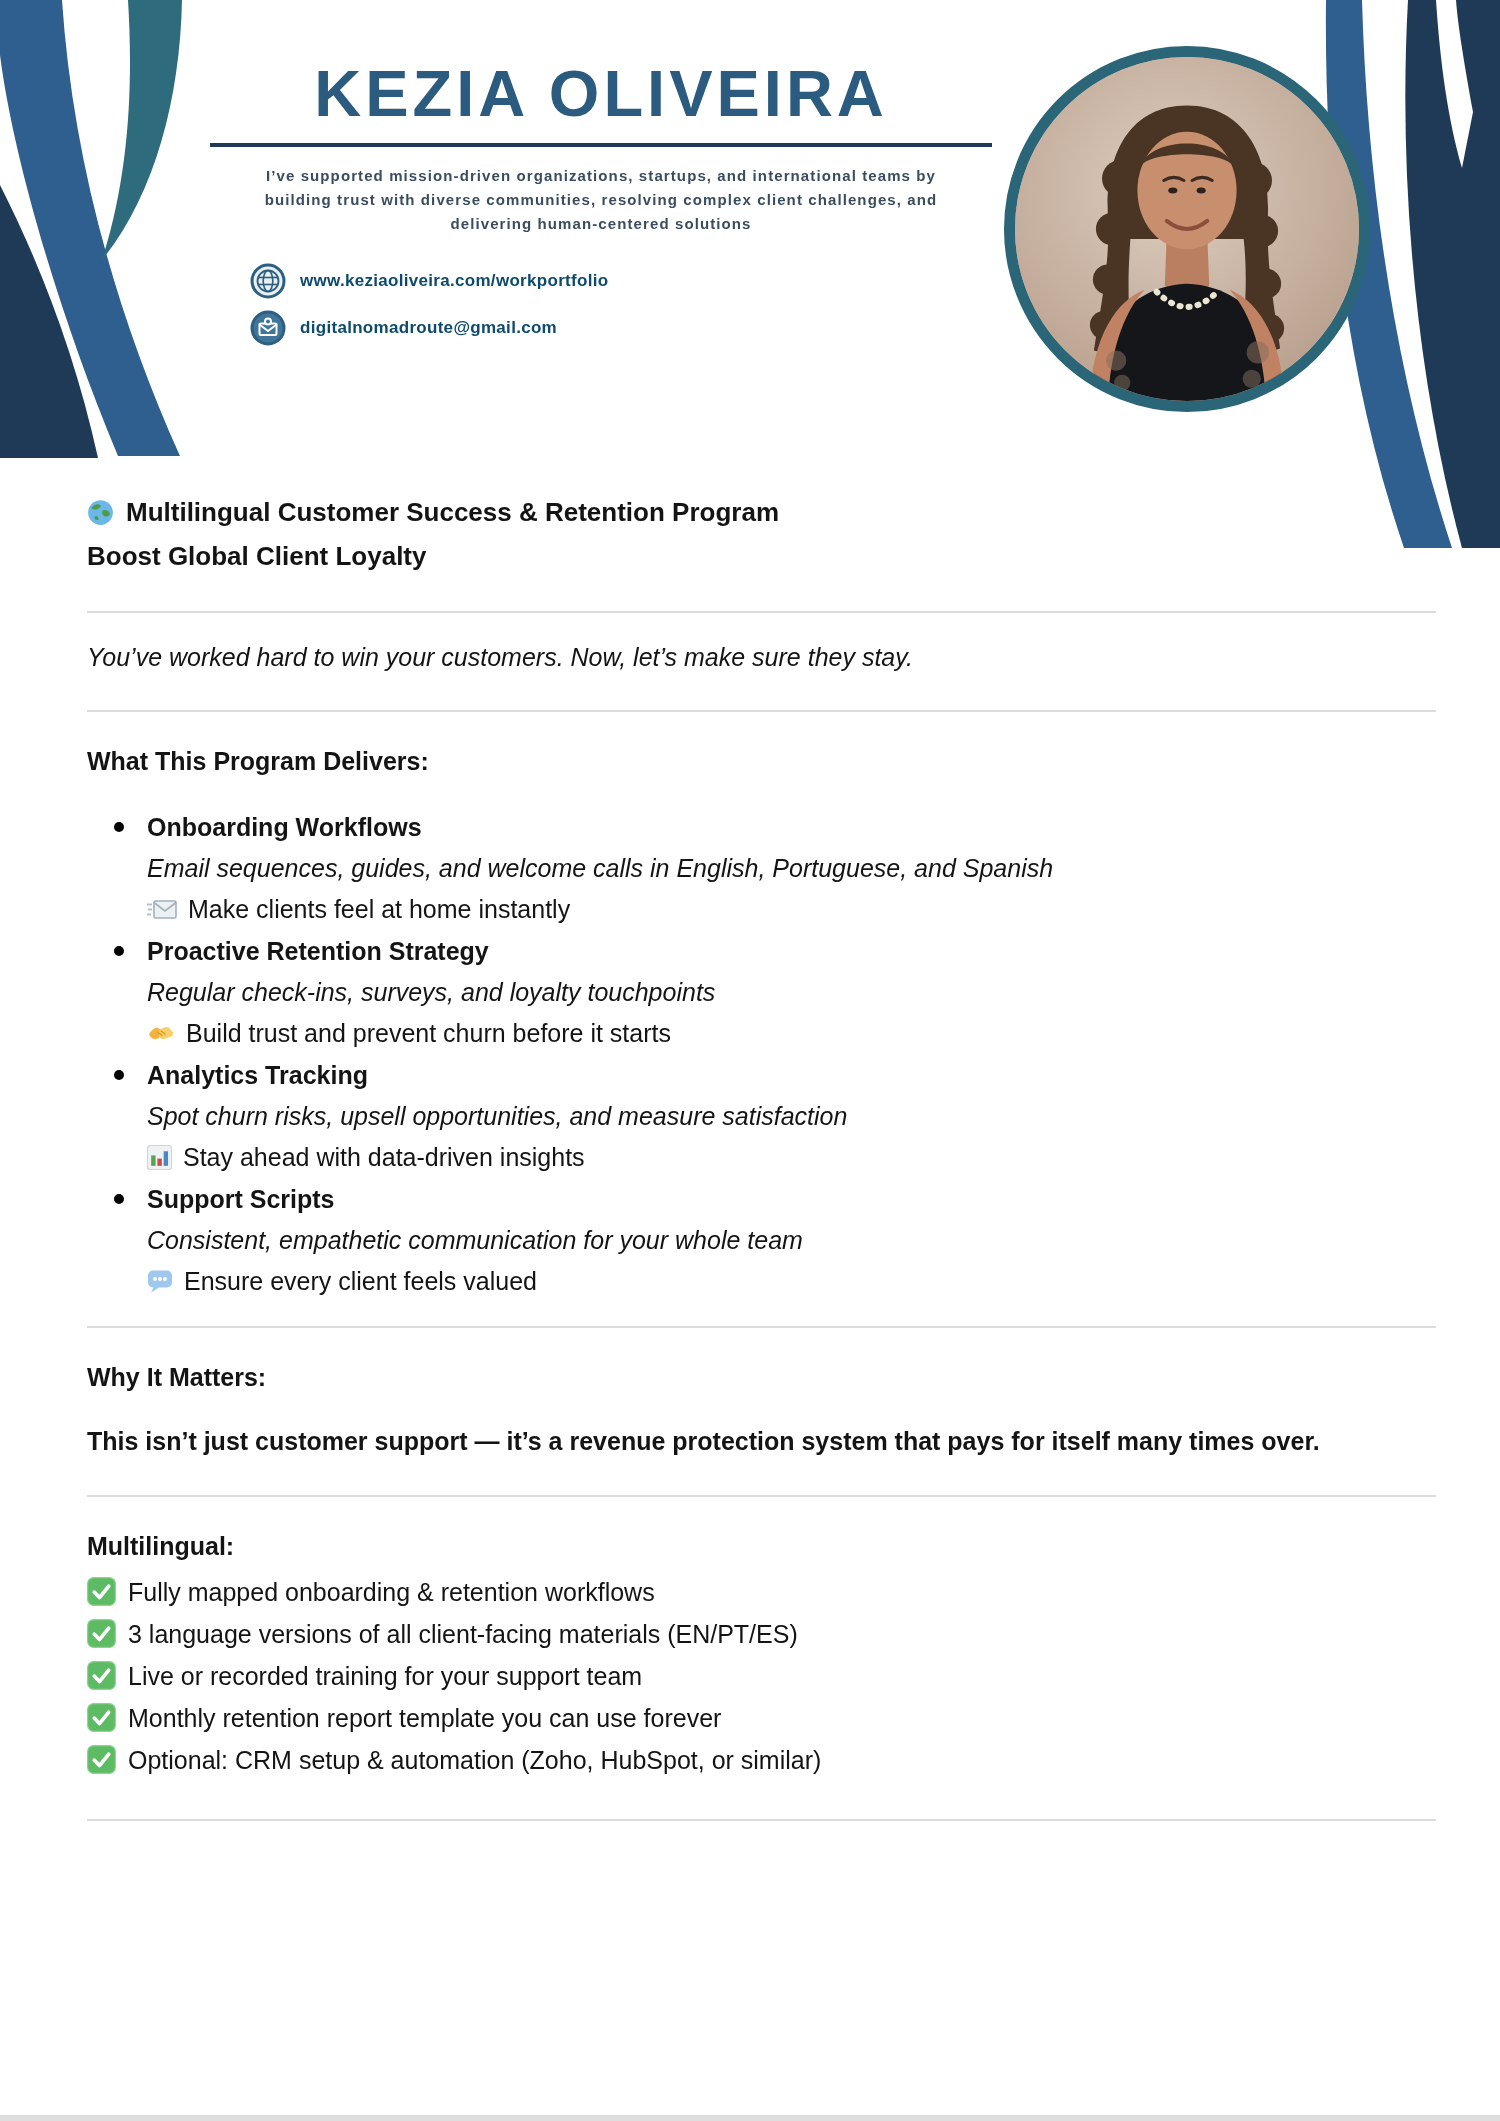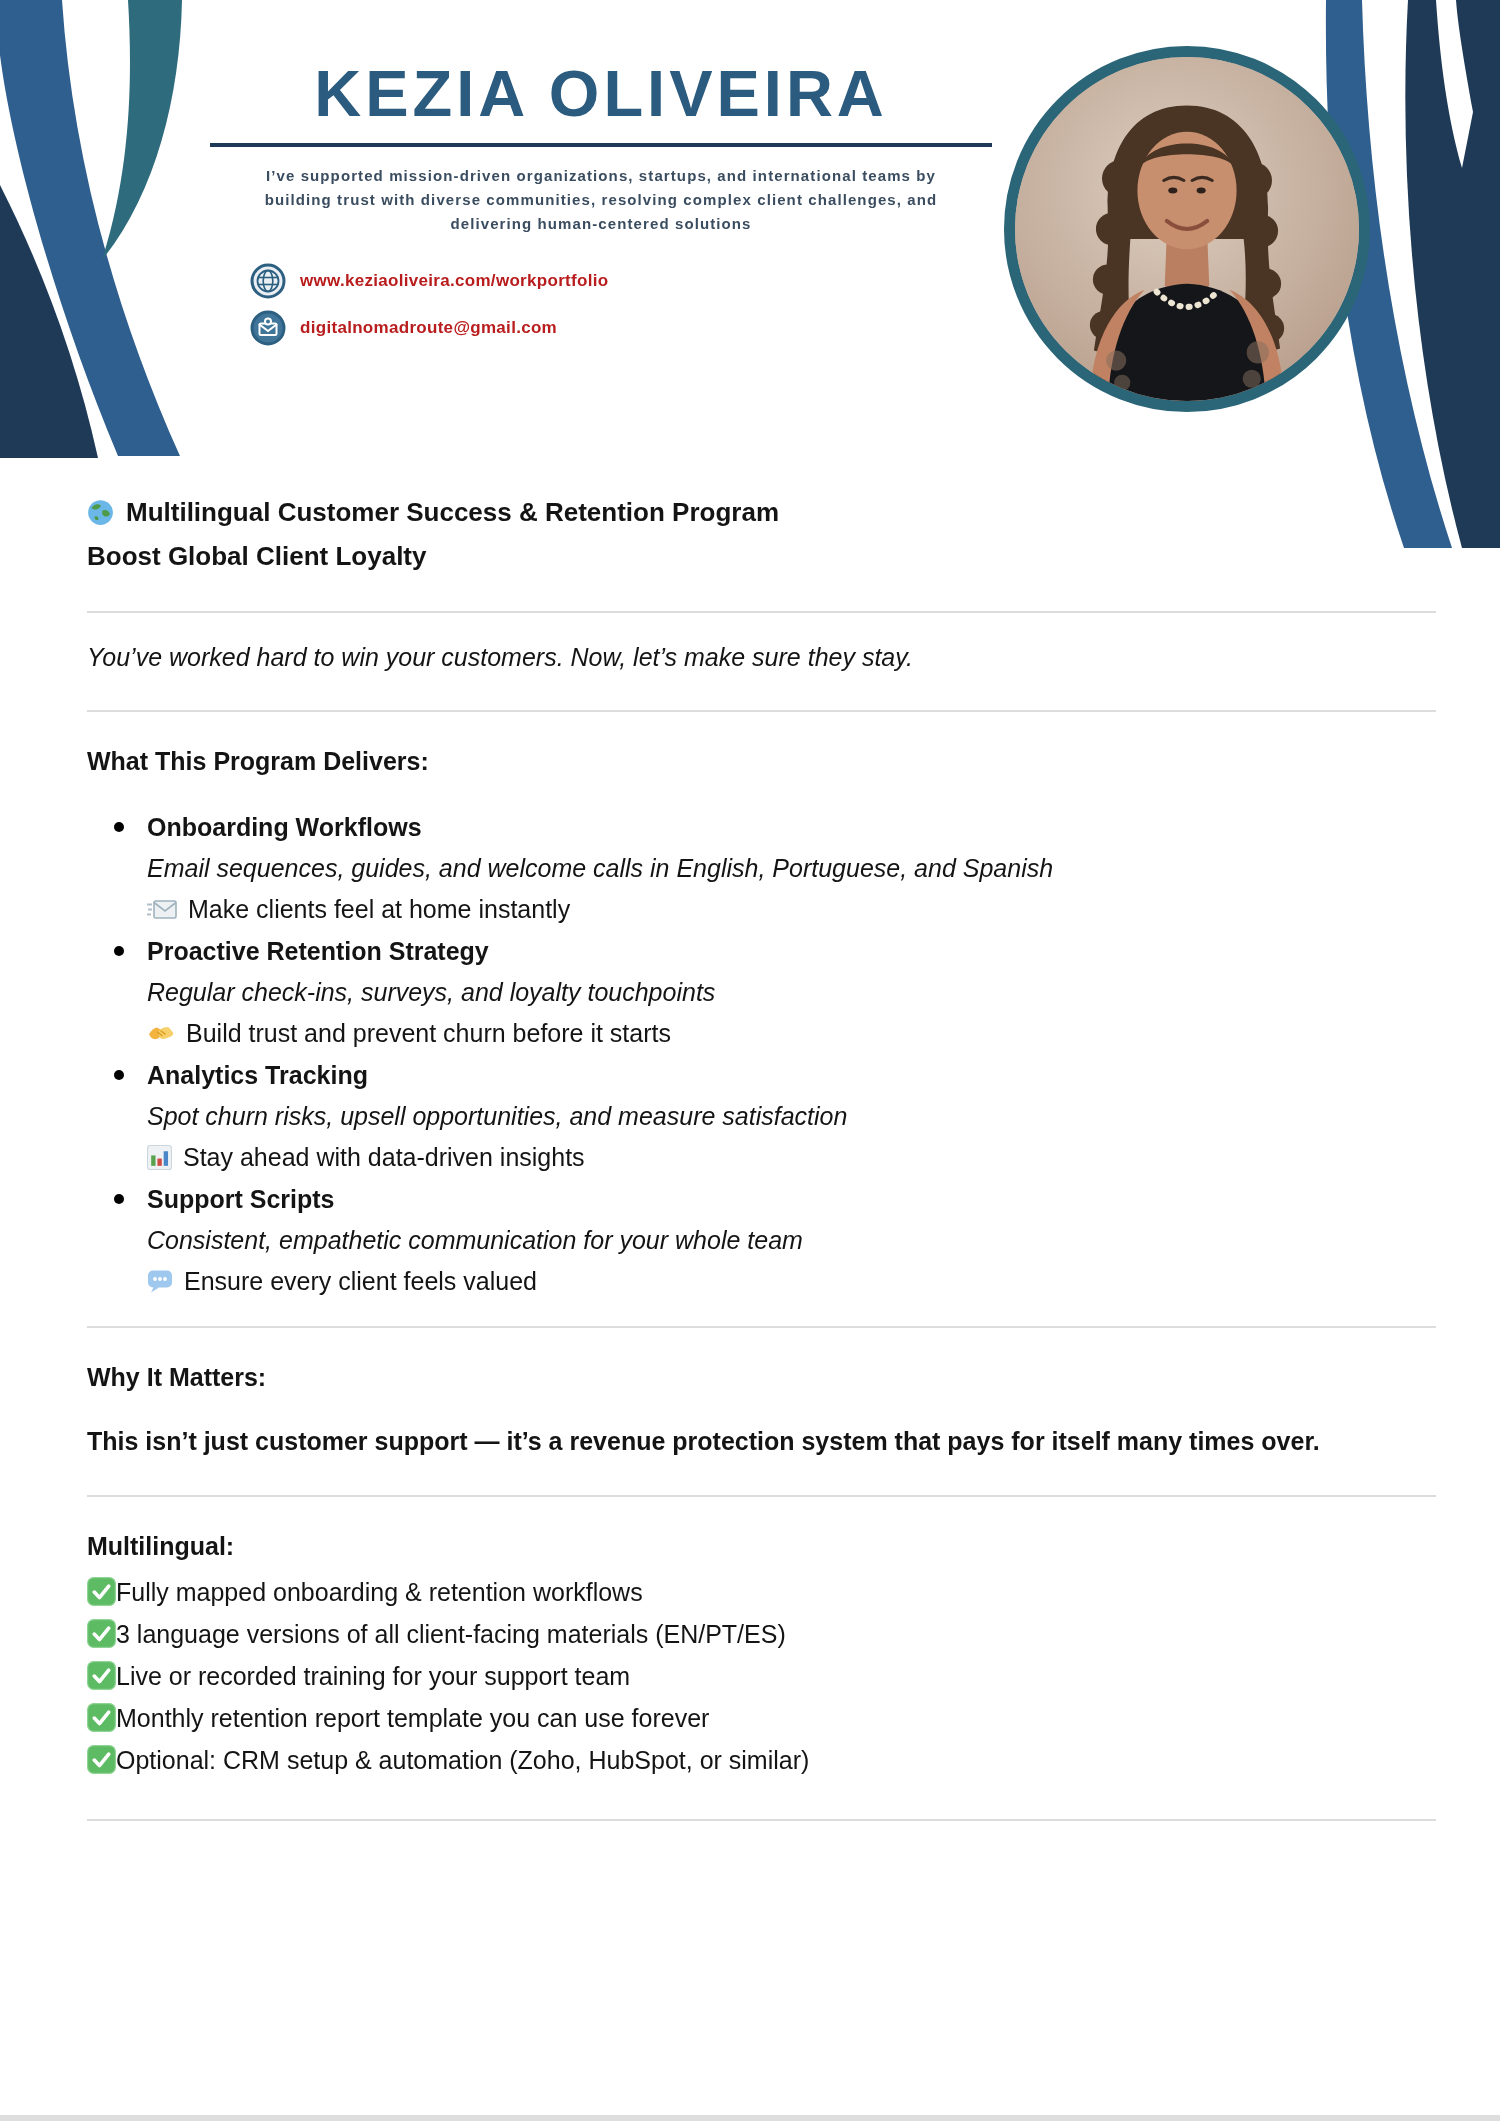--- a/index.html
+++ b/index.html
@@ -38,7 +38,7 @@
   .contacts{margin:27px 0 0 40px;text-align:left;}
   .contact-row{
     display:flex;align-items:center;gap:14px;margin-bottom:11px;
-    font-size:17px;font-weight:bold;color:#b91c1c;letter-spacing:0.3px;
+    font-size:17px;font-weight:bold;color:#0c4a6e;letter-spacing:0.3px;
     width:max-content;cursor:pointer;
   }
   .contact-row svg{flex:0 0 auto;display:block;}

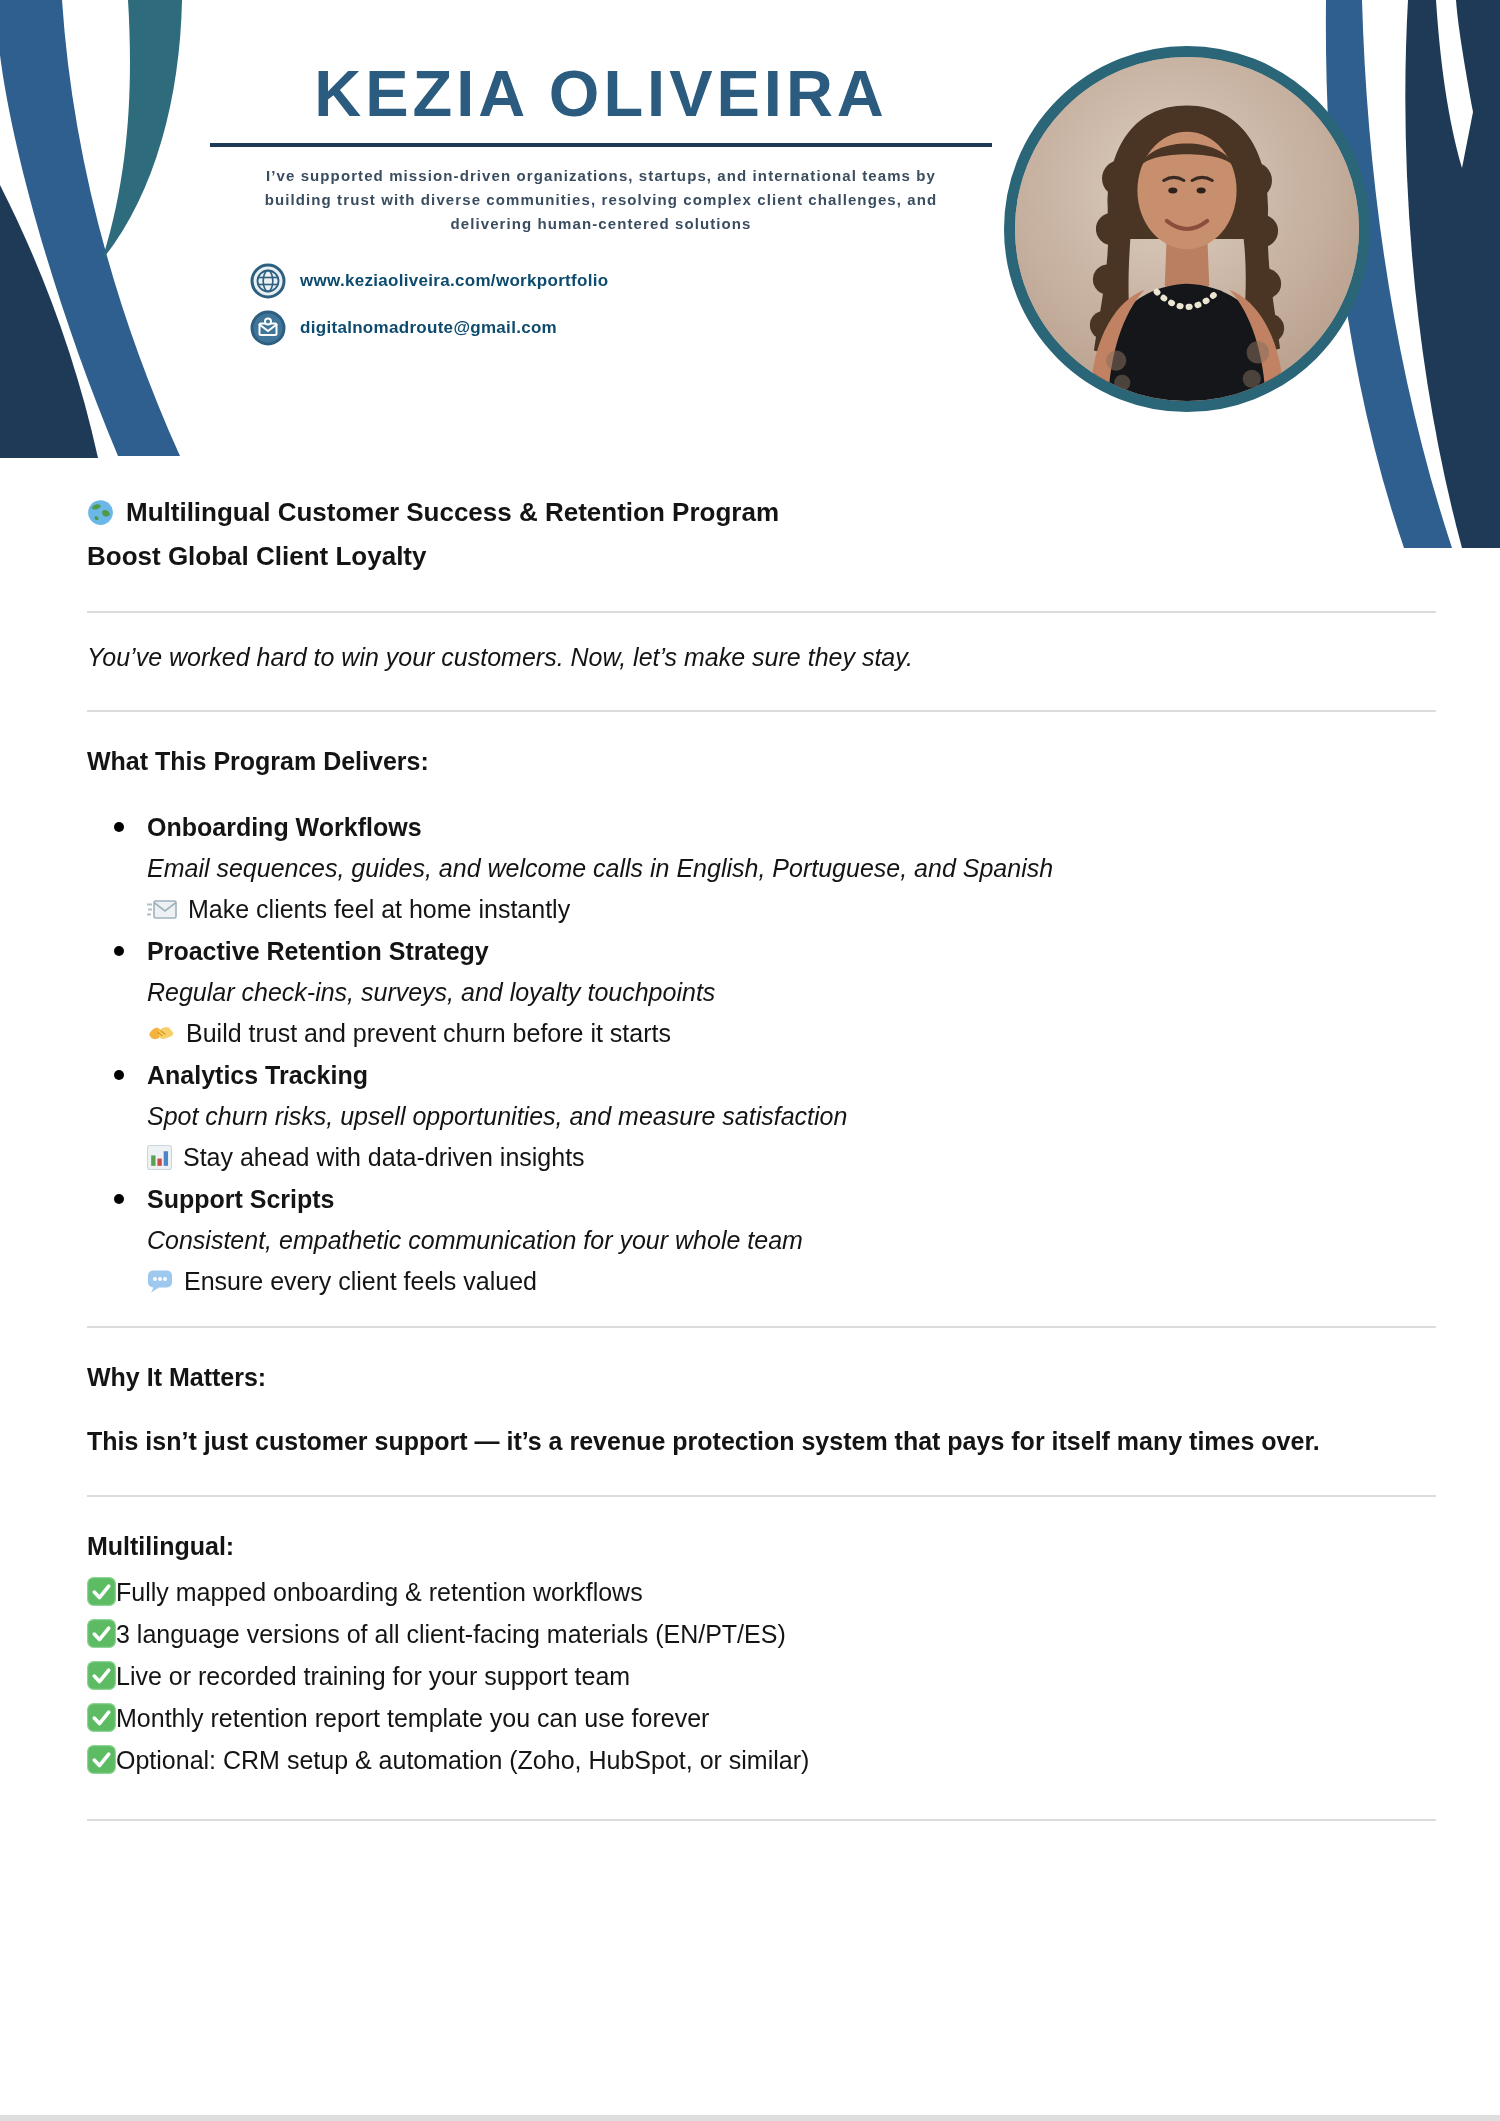--- a/index.html
+++ b/index.html
@@ -69,7 +69,7 @@
   .why-p{font-size:25px;font-style:italic;margin:9px 0 0 0;line-height:43px;}
   .emphasis{font-size:25px;font-weight:bold;margin:27px 0 0 0;line-height:42px;}
   .checklist{margin:8px 0 0 0;}
-  .check-row{display:flex;align-items:center;font-size:25px;line-height:42px;}
+  .check-row{display:flex;align-items:center;gap:12px;font-size:25px;line-height:42px;}
   .check-row svg{flex:0 0 auto;}
 </style>
 </head>

